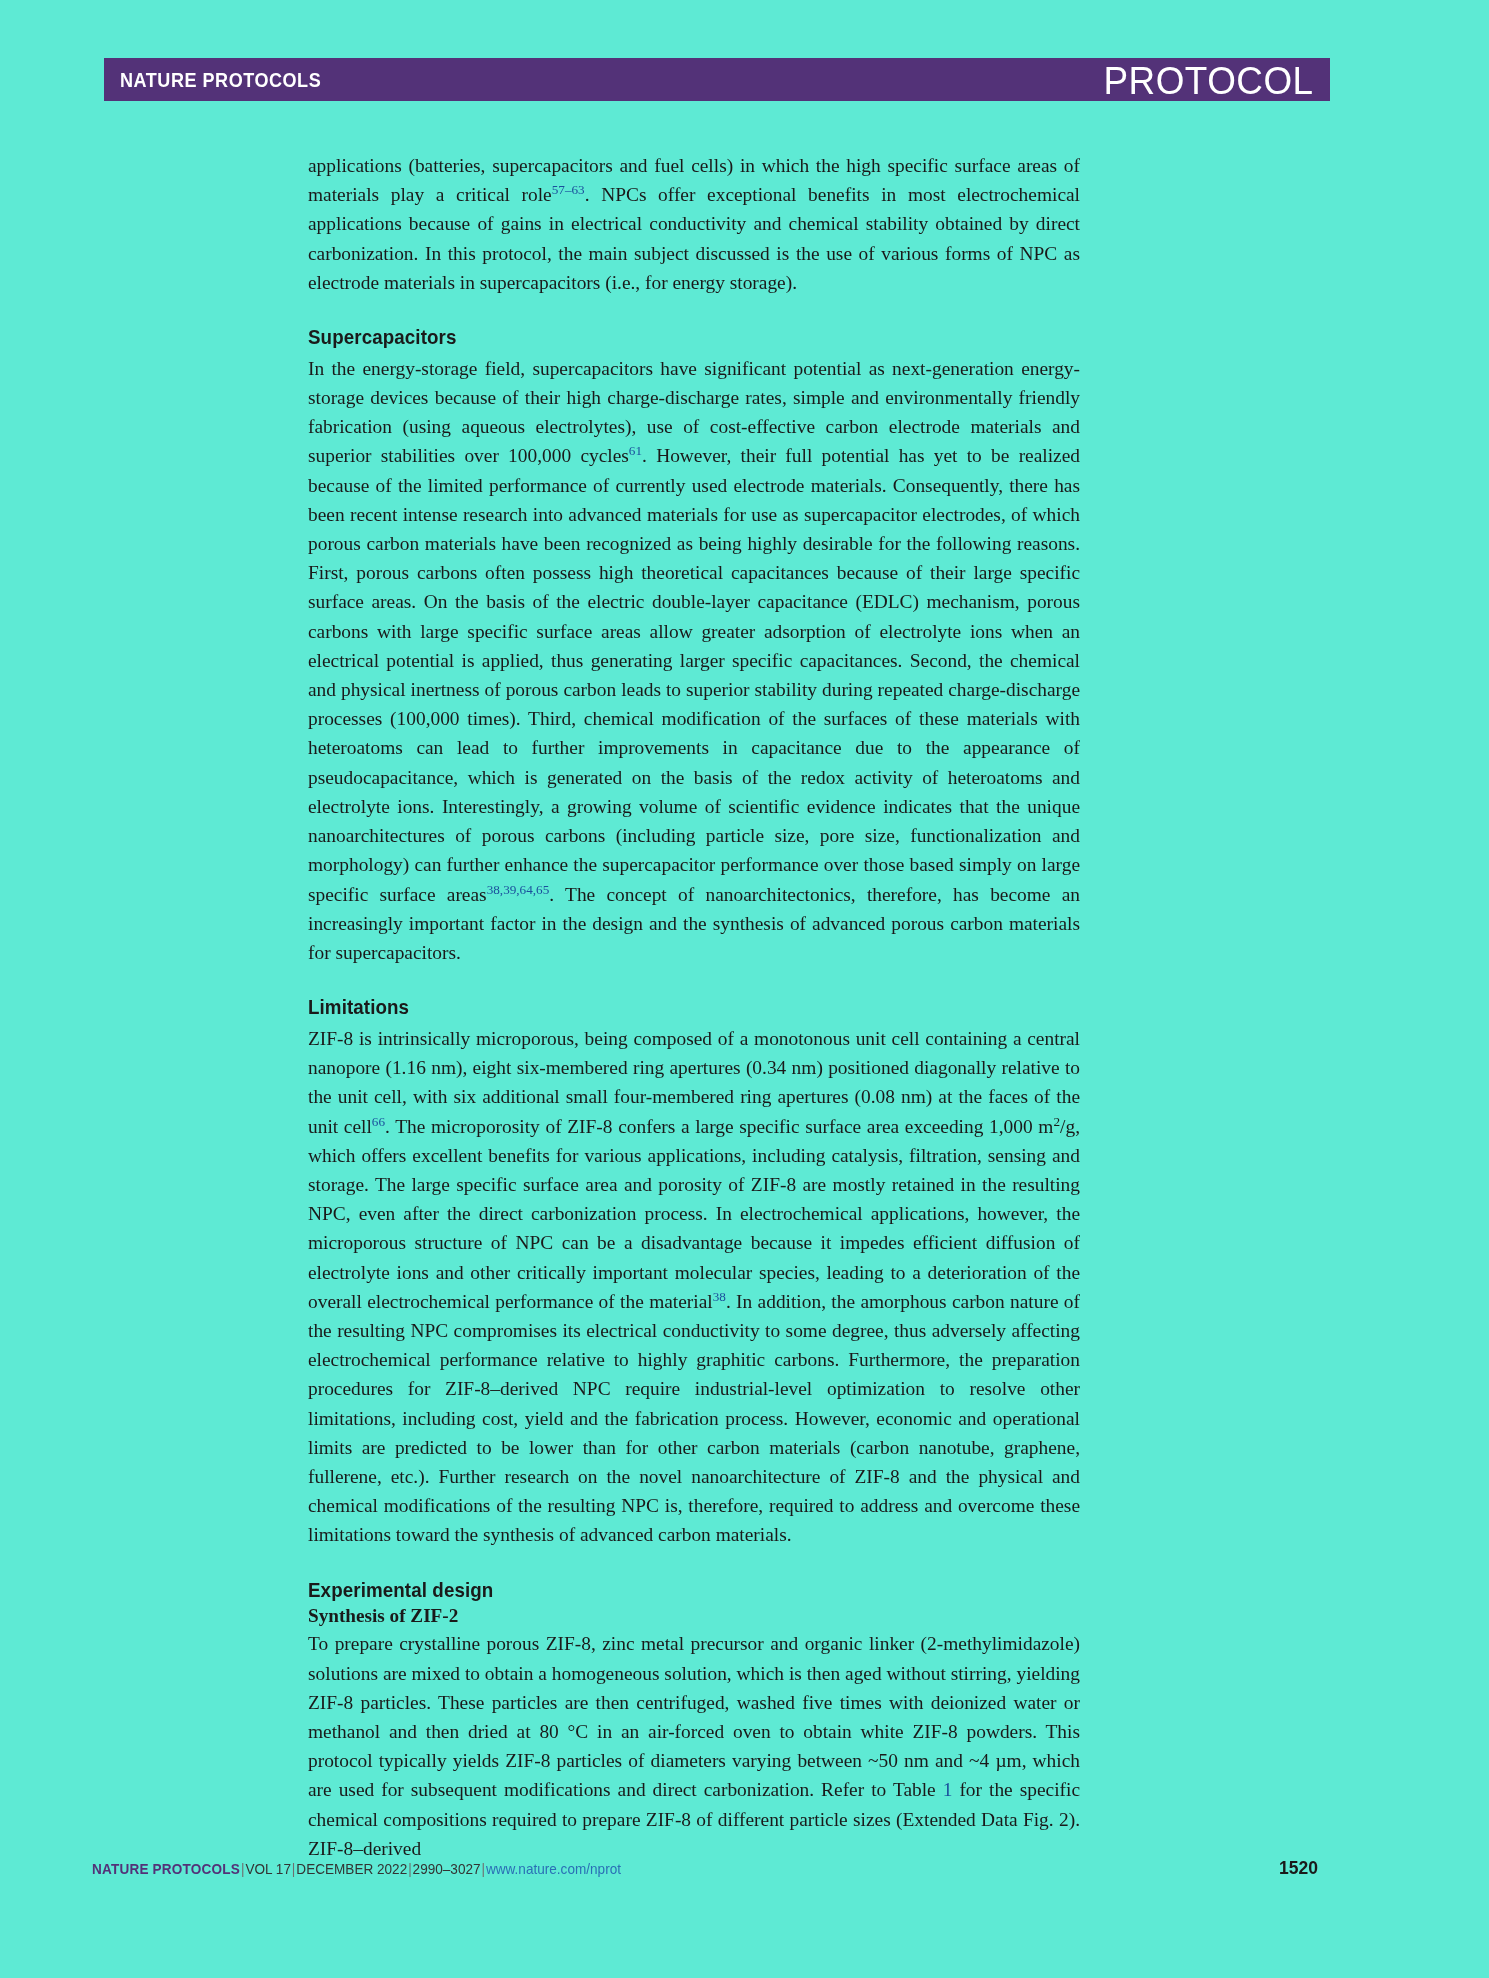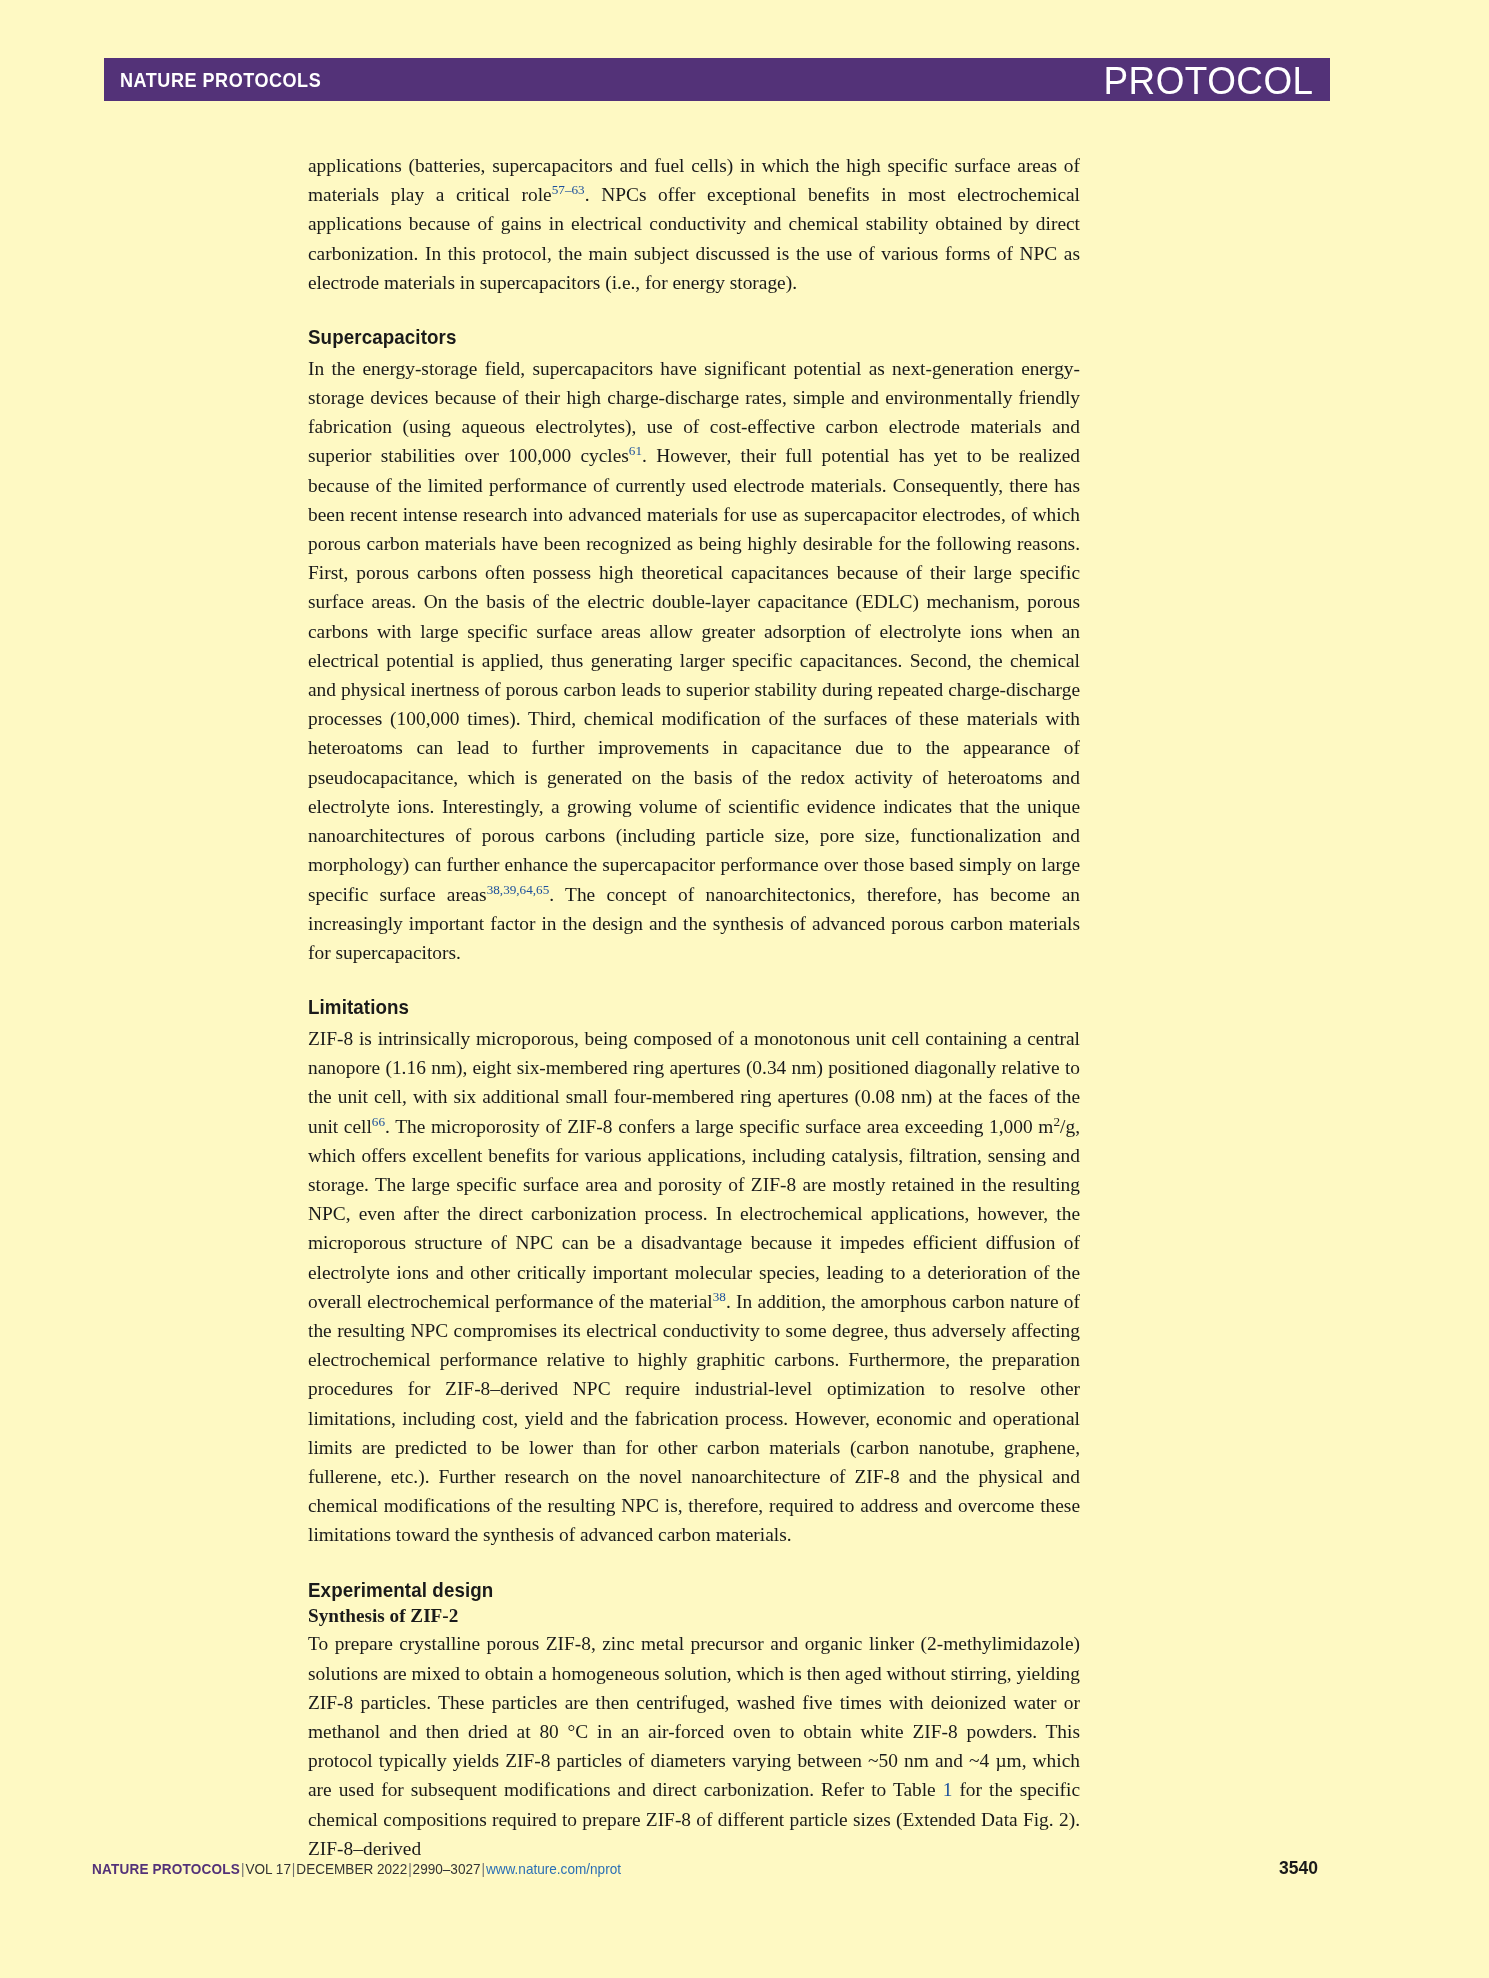--- a/index.html
+++ b/index.html
@@ -17,7 +17,7 @@
   .page {
     position: absolute;
     inset: 0;
-    background: #fef9c3;
+    background: #5eead4;
   }
 
   

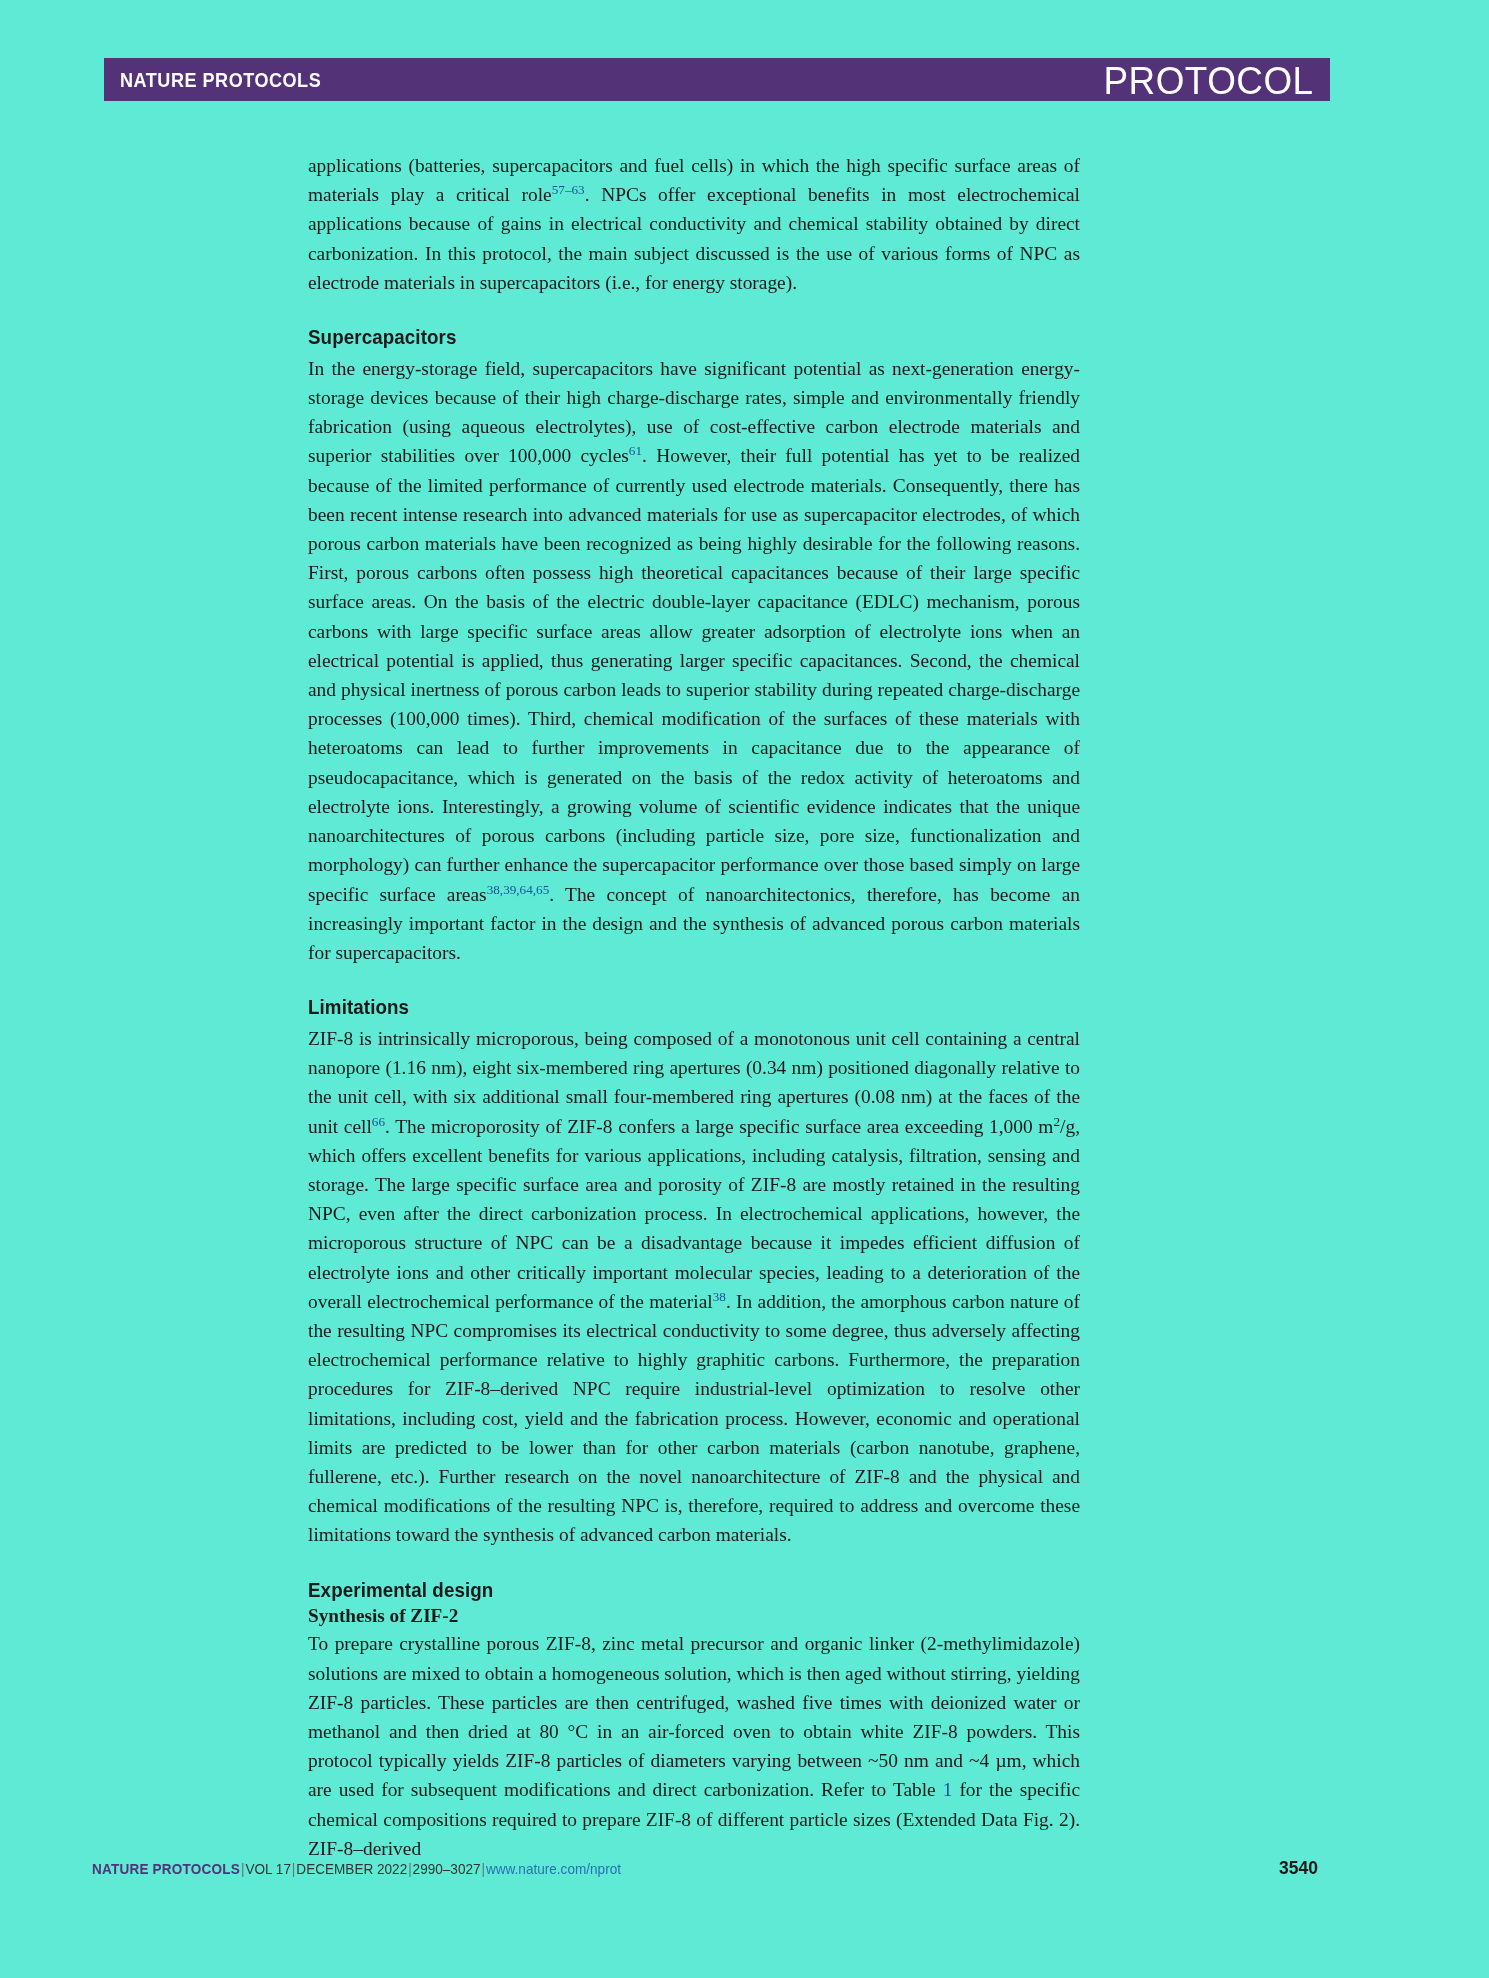--- a/index.html
+++ b/index.html
@@ -189,7 +189,7 @@
 
   <div class="footer">
     <div class="footer-left"><span class="jname">NATURE PROTOCOLS</span><span class="sep">|</span><span class="meta">VOL 17</span><span class="sep">|</span><span class="meta">DECEMBER 2022</span><span class="sep">|</span><span class="meta">2990–3027</span><span class="sep">|</span><span class="url">www.nature.com/nprot</span></div>
-    <div class="footer-page">3540</div>
+    <div class="footer-page">1520</div>
   </div>
 
 </div>

